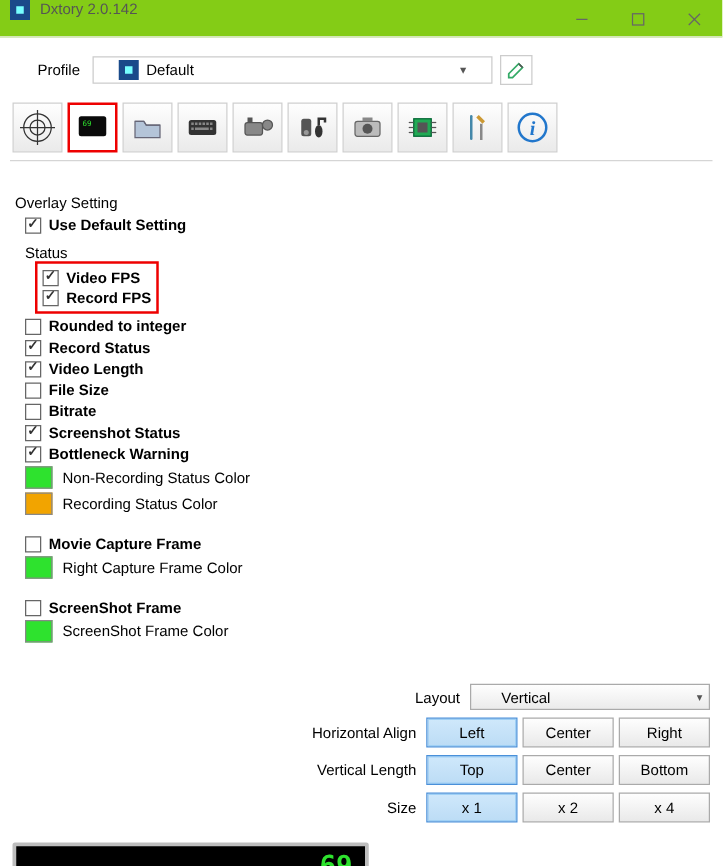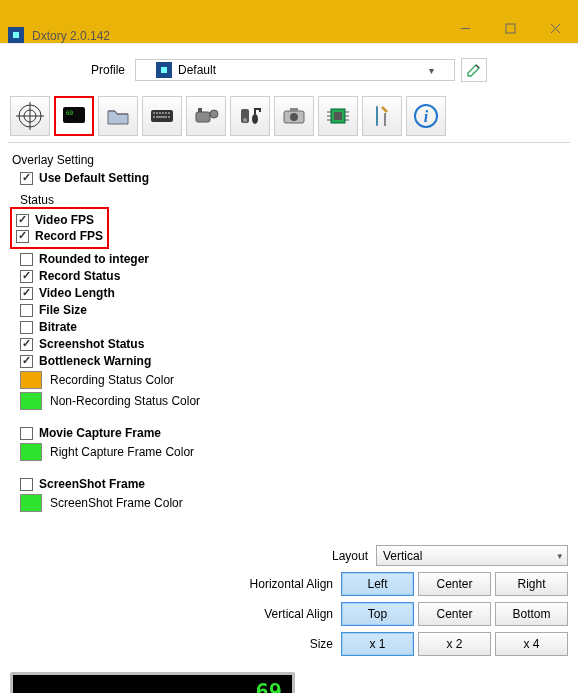--- a/index.html
+++ b/index.html
@@ -4,7 +4,7 @@
 <style>
 * { box-sizing: border-box; margin: 0; padding: 0; }
 body { font-family: "Segoe UI", Tahoma, sans-serif; font-size: 12px; background: #fff; color: #000; width: 578px; }
-.titlebar { height: 44px; display: flex; align-items: flex-end; padding: 0 0 0 8px; background: #eab308; border-bottom: 1px solid #eee; }
+.titlebar { height: 30px; display: flex; align-items: flex-start; padding: 0 0 0 8px; background: #84cc16; border-bottom: 1px solid #eee; }
 .titlebar .app-icon { width:16px; height:16px; background:#1a4a8a; margin-right:8px; display:flex; align-items:center; justify-content:center; }
 .titlebar .app-icon .dot { width:6px; height:6px; background:#7ff; }
 .titlebar .title { flex:1; color:#555; font-size:12px; }

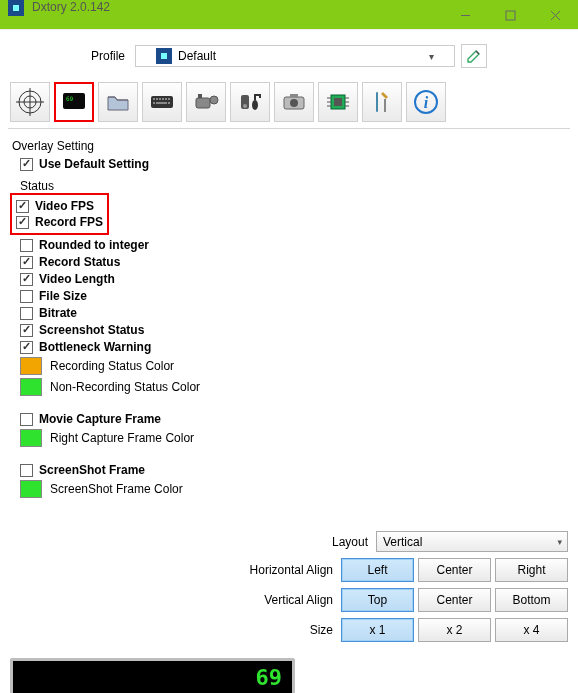--- a/index.html
+++ b/index.html
@@ -11,7 +11,7 @@
 .titlebar .winbtn { width:45px; height:30px; display:flex; align-items:center; justify-content:center; color:#666; cursor:default; }
 .titlebar .winbtn svg { stroke:#666; fill:none; }
 
-.profile-row { display:flex; align-items:center; justify-content:center; padding: 14px 30px 14px 30px; gap:6px; }
+.profile-row { display:flex; align-items:center; justify-content:flex-start; padding: 14px 30px 14px 30px; gap:6px; }
 .profile-label { margin-right:4px; }
 .profile-select { width:320px; height:22px; border:1px solid #ccc; background:#fff; display:flex; align-items:center; padding:0 20px; gap:6px; }
 .profile-select .sel-icon { width:16px; height:16px; background:#1a4a8a; display:flex; align-items:center; justify-content:center; }

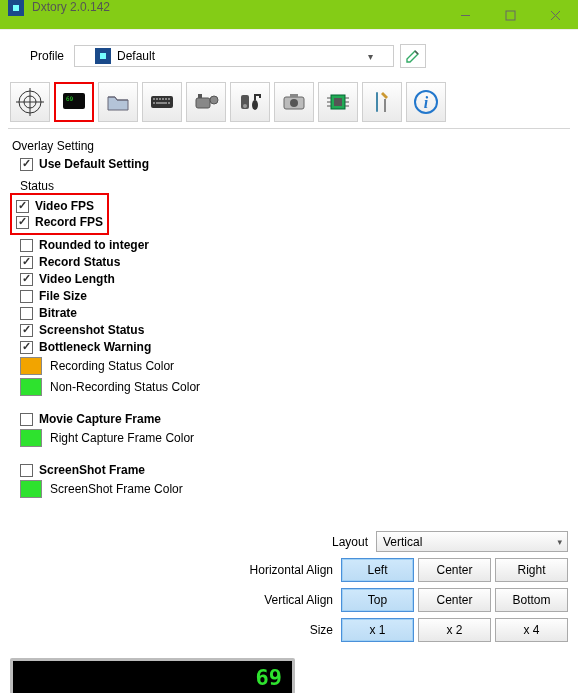--- a/index.html
+++ b/index.html
@@ -27,7 +27,7 @@
 .hr { height:1px; background:#d5d5d5; margin: 0 8px; }
 
 .content { padding: 6px 10px 18px 10px; }
-.section-title { margin: 4px 0 4px 2px; }
+.section-title { margin: 20px 0 4px 2px; }
 .chk-row { display:flex; align-items:center; gap:6px; margin: 3px 0 3px 10px; font-weight: bold; }
 .chk { width:13px; height:13px; border:1px solid #666; background:#fff; display:inline-flex; align-items:center; justify-content:center; cursor:default; }
 .chk.checked::after { content:"✓"; font-size:11px; color:#333; line-height:11px; position:relative; top:-1px; }

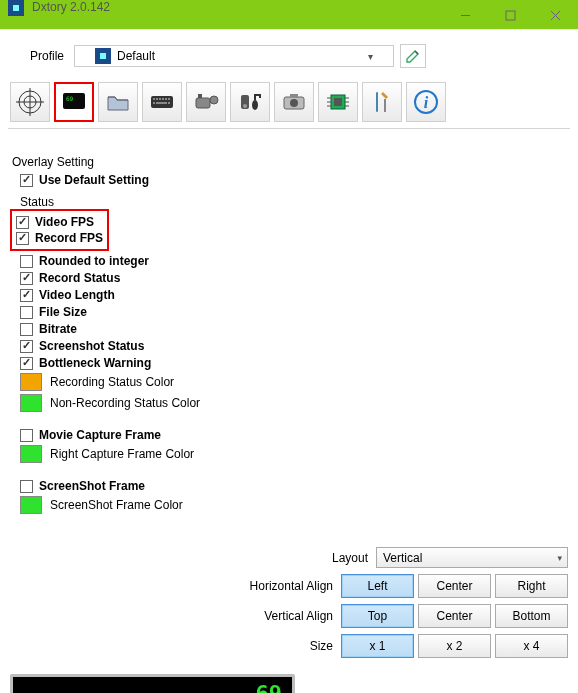--- a/index.html
+++ b/index.html
@@ -31,7 +31,7 @@
 .chk-row { display:flex; align-items:center; gap:6px; margin: 3px 0 3px 10px; font-weight: bold; }
 .chk { width:13px; height:13px; border:1px solid #666; background:#fff; display:inline-flex; align-items:center; justify-content:center; cursor:default; }
 .chk.checked::after { content:"✓"; font-size:11px; color:#333; line-height:11px; position:relative; top:-1px; }
-.hl { border:2px solid #e00; padding:2px 4px 2px 2px; margin-left:0; display:inline-block; }
+.hl { border:2px solid #e00; padding:2px 4px 2px 2px; margin-left:18px; display:inline-block; }
 .hl .chk-row { margin:2px 0 2px 2px; }
 
 .cols { display:flex; gap:10px; margin-top:4px;flex-direction:column; }

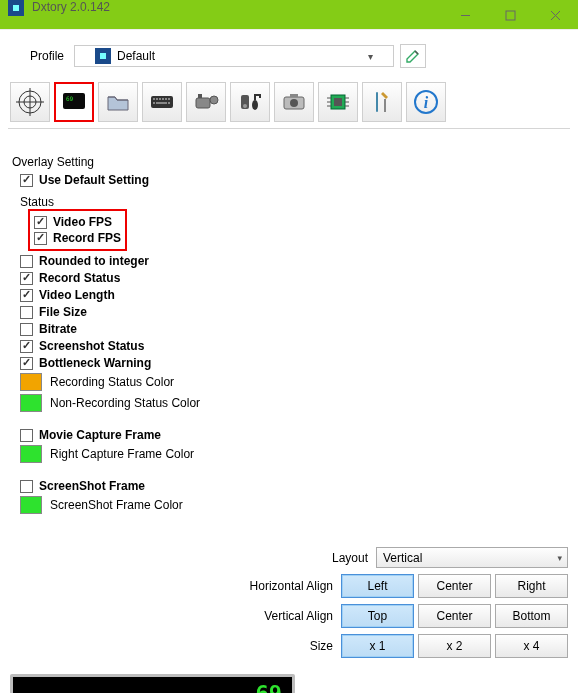--- a/index.html
+++ b/index.html
@@ -245,12 +245,12 @@
         </label>
 
       <div class="color-row">
+          <div class="swatch green"></div>
+          <span>Non-Recording Status Color</span>
+        </div>
+      <div class="color-row">
           <div class="swatch orange"></div>
           <span>Recording Status Color</span>
-        </div>
-      <div class="color-row">
-          <div class="swatch green"></div>
-          <span>Non-Recording Status Color</span>
         </div>
 
       <div style="height:10px"></div>

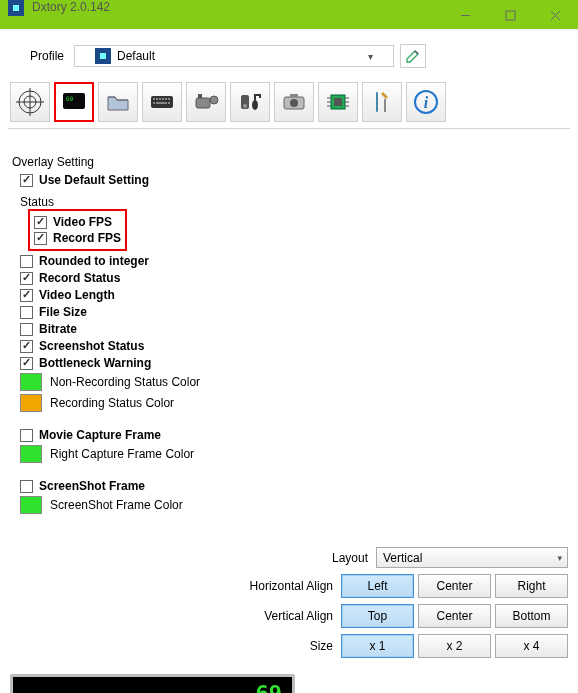--- a/index.html
+++ b/index.html
@@ -46,7 +46,7 @@
 
 .opt-row { display:flex; align-items:center; justify-content:flex-end; gap:8px; margin:6px 0; }
 .opt-label { width:105px; text-align:right; }
-.dropdown { height:21px; border:1px solid #aaa; background:linear-gradient(#fefefe,#ebebeb); display:flex; align-items:center; justify-content:space-between; padding:0 20px 0 6px; width:192px; position:relative; cursor:default; }
+.dropdown { height:21px; border:1px solid #aaa; background:linear-gradient(#fefefe,#ebebeb); display:flex; align-items:center; justify-content:space-between; padding:0 20px 0 24px; width:192px; position:relative; cursor:default; }
 .dropdown .arrow { position:absolute; right:5px; font-size:9px; color:#555; }
 .btn-group { display:flex; gap:4px; }
 .opt-btn { width:73px; height:24px; border:1px solid #aaa; background:linear-gradient(#fefefe,#e9e9e9); display:flex; align-items:center; justify-content:center; cursor:default; }

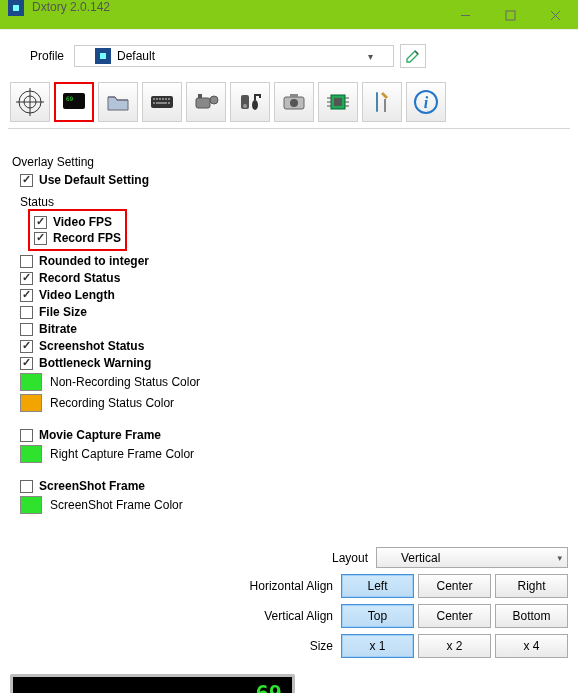--- a/index.html
+++ b/index.html
@@ -298,7 +298,7 @@
         </div>
       </div>
       <div class="opt-row">
-        <span class="opt-label">Vertical Align</span>
+        <span class="opt-label">Vertical Length</span>
         <div class="btn-group">
           <div class="opt-btn selected">
               <span>Top</span>

